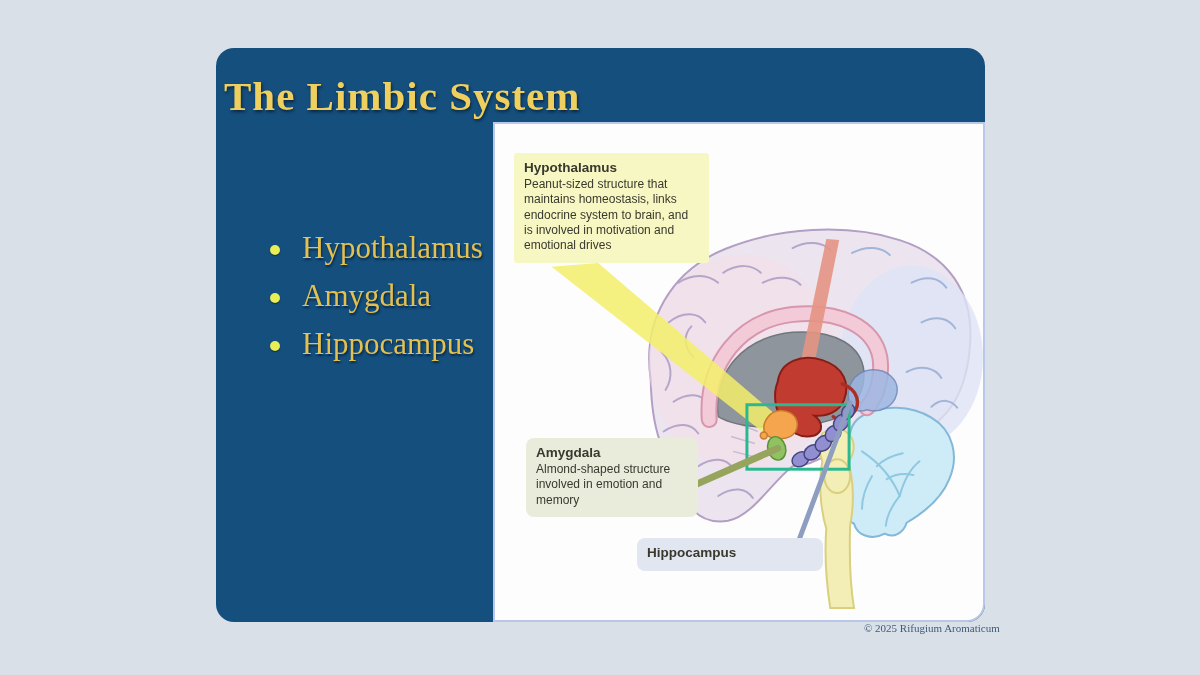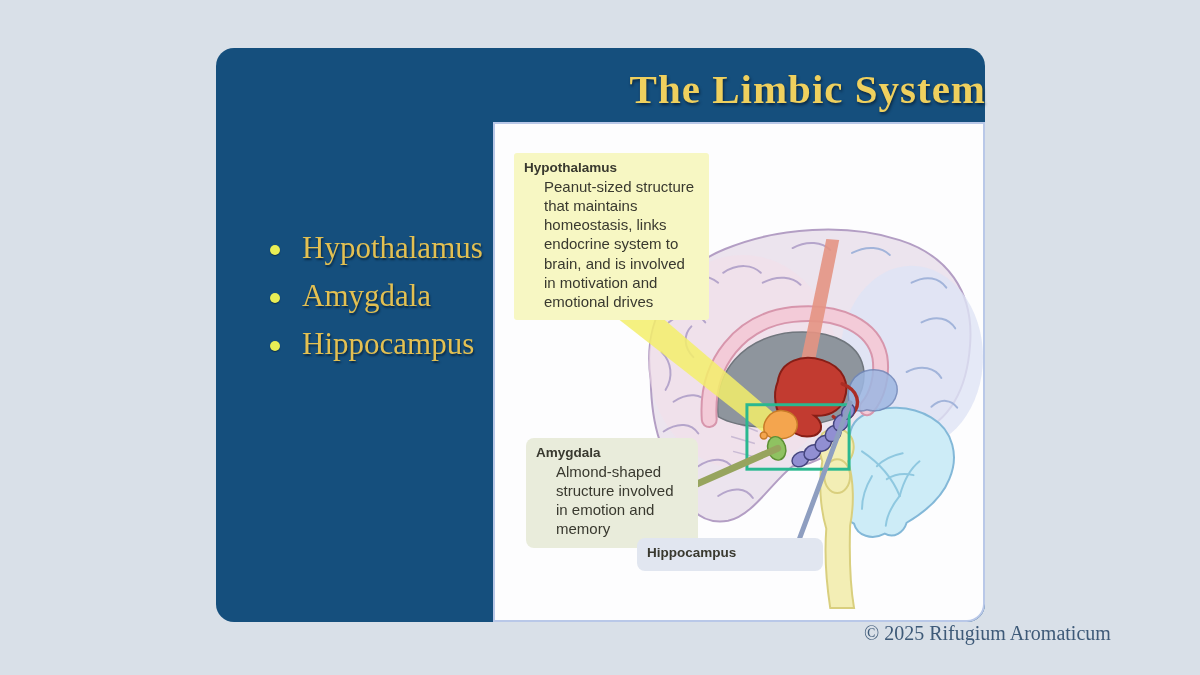--- a/index.html
+++ b/index.html
@@ -14,8 +14,8 @@
     border-radius:18px;
   }
   .slide-title{
-    position:absolute;left:0;top:16px;width:769px;margin:1px;
-    text-align:right;
+    position:absolute;left:0;top:16px;width:769px;margin:8px;
+    text-align:left;
     font-family:"Liberation Serif",serif;font-weight:bold;
     font-size:41px;letter-spacing:1px;
     color:var(--title,#efd05e);

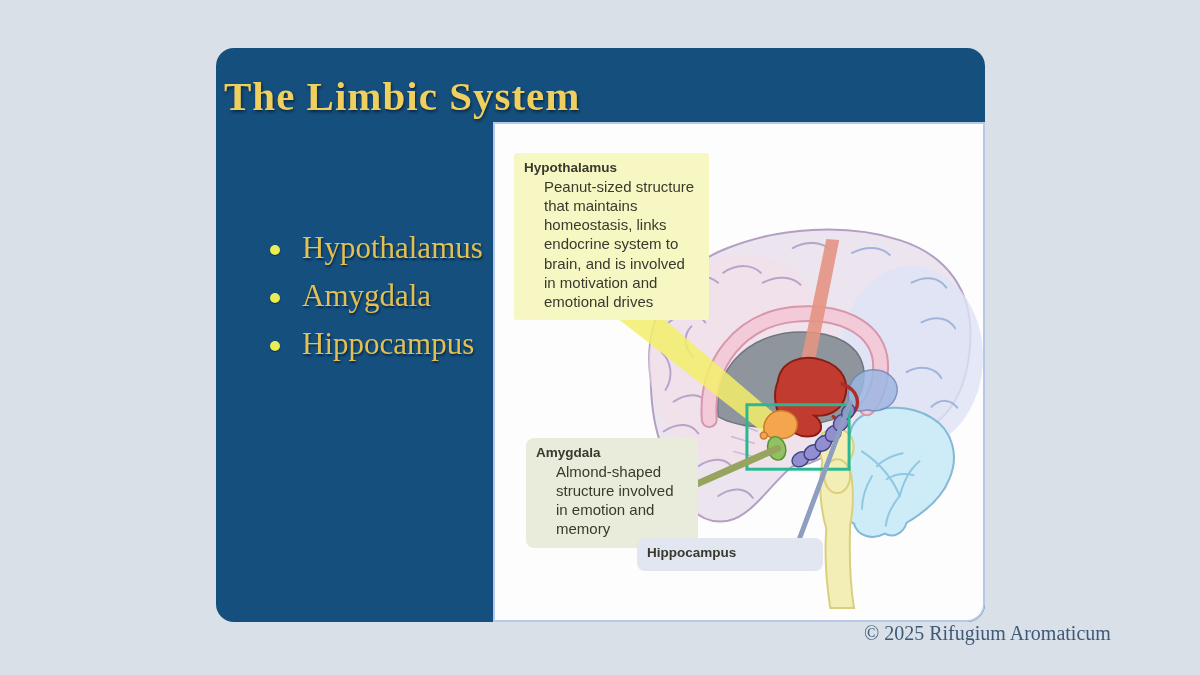--- a/index.html
+++ b/index.html
@@ -50,7 +50,7 @@
     color:#39392f;
   }
   .callout .c-title{font-weight:bold;font-size:13.5px;line-height:1.25;}
-  .callout .c-body{font-size:15px;line-height:1.28;margin-left:20px;}
+  .callout .c-body{font-size:12px;line-height:1.28;}
   .callout-hypothalamus{left:19px;top:29px;width:195px;background:var(--callout-hypothalamus-bg,#f7f7c3);border-radius:3px;}
   .callout-amygdala{left:31px;top:314px;width:172px;background:var(--callout-amygdala-bg,#e9ecdb);}
   .callout-hippocampus{left:142px;top:414px;width:186px;background:var(--callout-hippocampus-bg,#e1e6f0);}

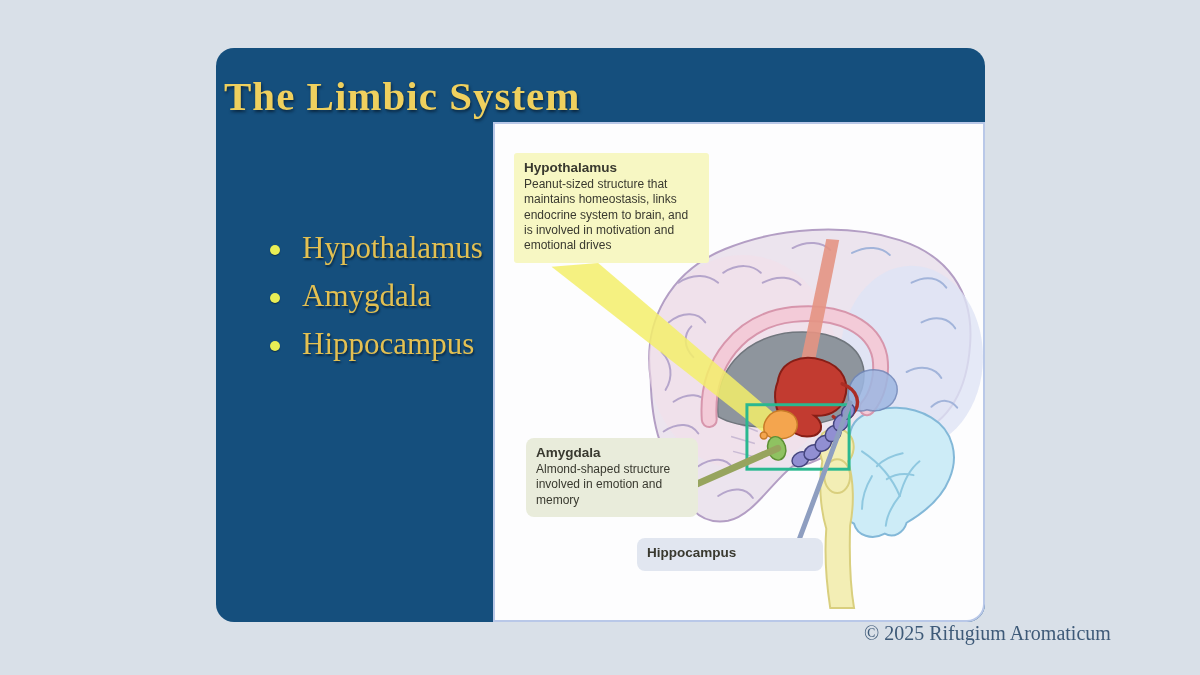--- a/index.html
+++ b/index.html
@@ -56,7 +56,7 @@
   .callout-hippocampus{left:142px;top:414px;width:186px;background:var(--callout-hippocampus-bg,#e1e6f0);}
   .copyright{
     position:absolute;left:864px;top:622px;width:300px;
-    font-family:"Liberation Serif",serif;font-size:20px;
+    font-family:"Liberation Serif",serif;font-size:11px;
     color:var(--copyright,#3e5a78);
   }
   

